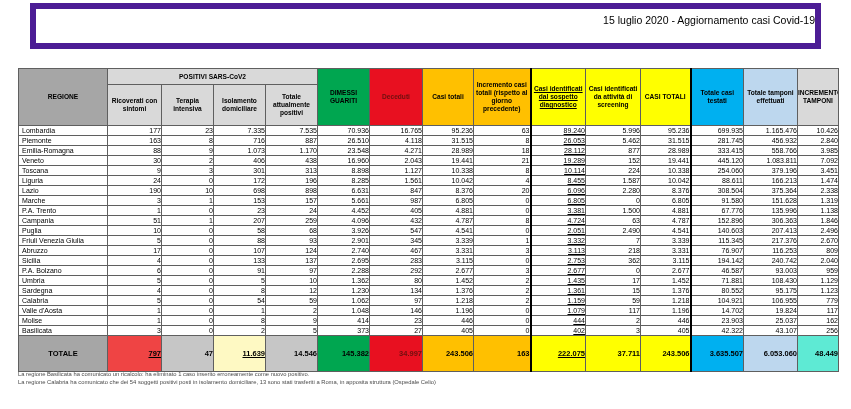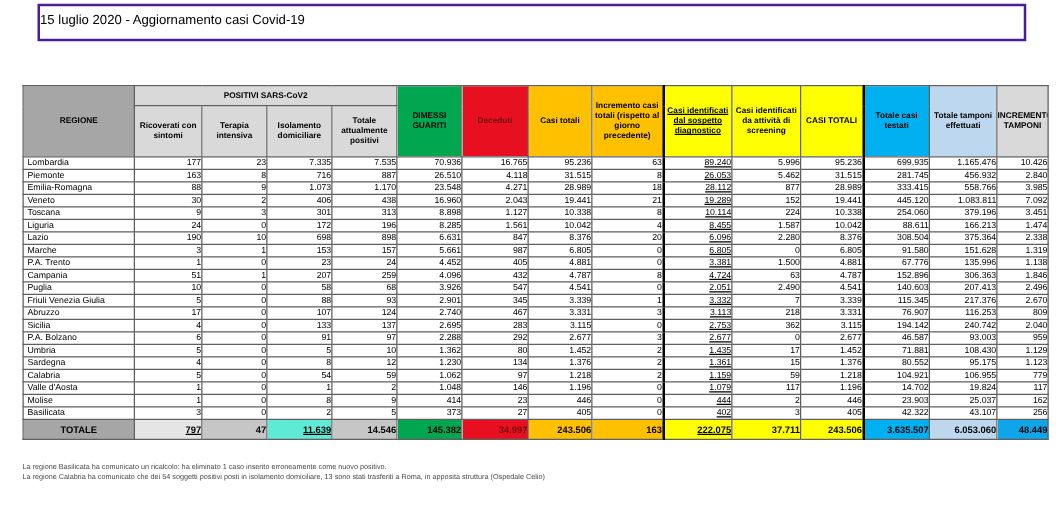--- a/index.html
+++ b/index.html
@@ -9,8 +9,8 @@
     background:#ffffff; font-family:"Liberation Sans", sans-serif; color:#000;
   }
   .title-box {
-    position:absolute; left:30px; top:3px; width:791px; height:30px;
-    border:2px solid #4c1d95; background:#fff; text-align:left;
+    position:absolute; left:30px; top:3px; width:791px; height:46px;
+    border:6px solid #4c1d95; background:#fff; text-align:right;
   }
   .title-line1 { margin-top:5px; font-size:10.5px; font-weight:500; }
   .title-line2 { margin-top:8px; font-size:10.5px; font-weight:500; }

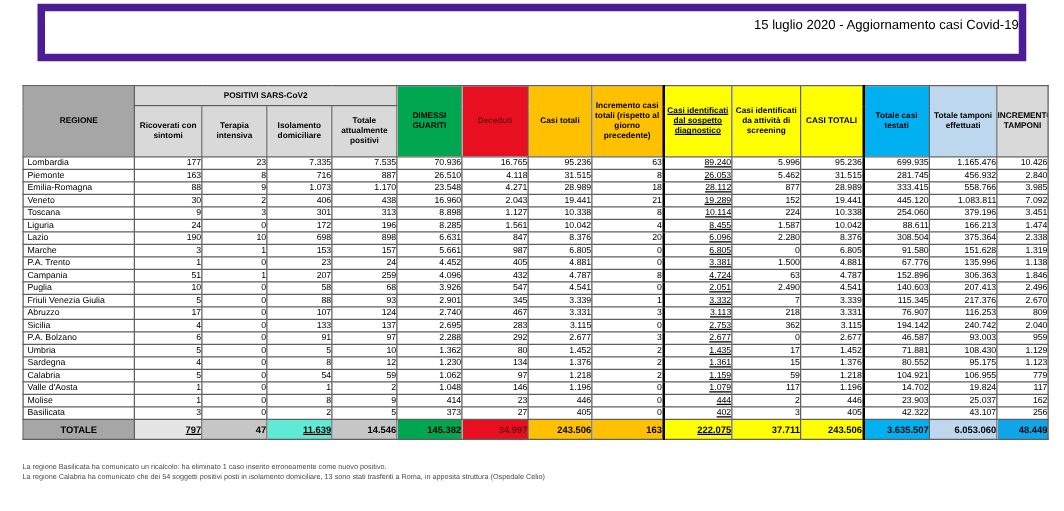--- a/index.html
+++ b/index.html
@@ -34,7 +34,7 @@
     background:#fff;
   }
   tbody td.region { text-align:left; padding-right:0; padding-left:3px; }
-  tfoot tr { height:16px; }
+  tfoot tr { height:36px; }
   tfoot td {
     font-size:7.5px; font-weight:bold; text-align:right; padding-right:3px; white-space:nowrap;
     vertical-align:middle;

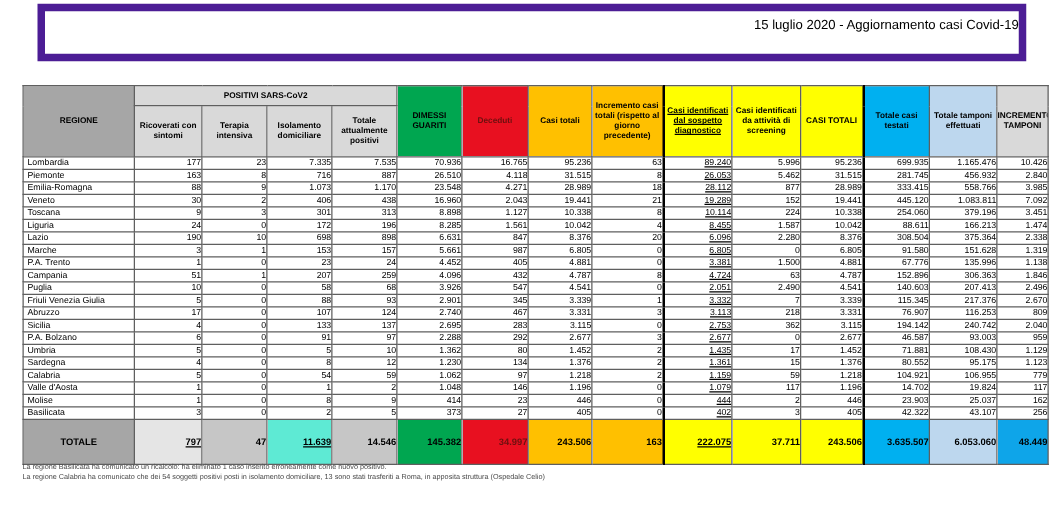--- a/index.html
+++ b/index.html
@@ -456,7 +456,7 @@
   <tfoot>
     <tr>
       <td class="total-label" style="background: rgb(166, 166, 166);">TOTALE</td>
-    <td style="background: #e5e5e5; text-decoration: underline;">797</td>
+    <td style="background: #ef4444; text-decoration: underline;">797</td>
         <td style="background: rgb(198, 198, 198);">47</td>
         <td style="background: #5eead4; text-decoration: underline;">11.639</td>
         <td style="background: rgb(198, 198, 198);">14.546</td>

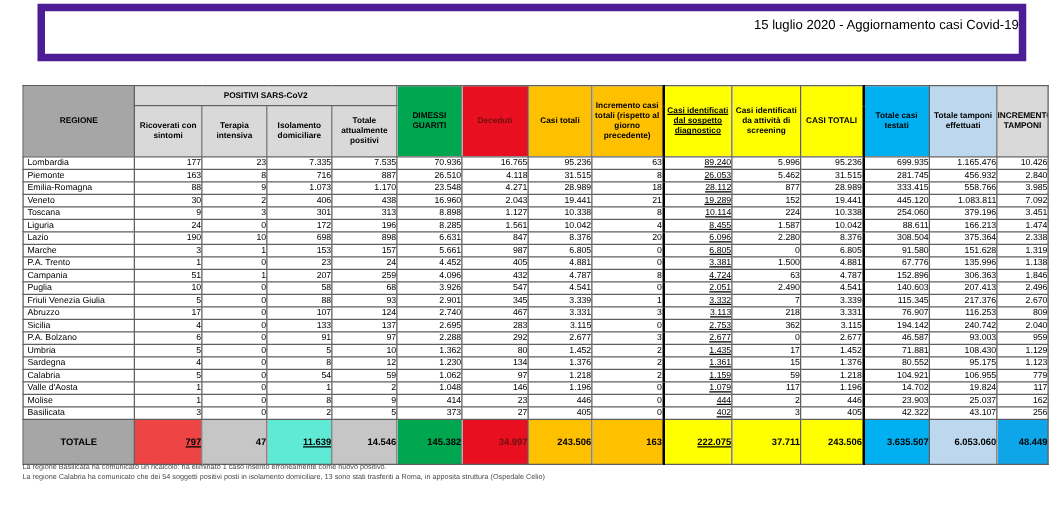--- a/index.html
+++ b/index.html
@@ -458,7 +458,7 @@
       <td class="total-label" style="background: rgb(166, 166, 166);">TOTALE</td>
     <td style="background: #ef4444; text-decoration: underline;">797</td>
         <td style="background: rgb(198, 198, 198);">47</td>
-        <td style="background: #5eead4; text-decoration: underline;">11.639</td>
+        <td style="background: #fef9c3; text-decoration: underline;">11.639</td>
         <td style="background: rgb(198, 198, 198);">14.546</td>
         <td style="background: rgb(0, 166, 80);">145.382</td>
         <td style="background: rgb(232, 16, 32); color: rgb(110, 16, 15);">34.997</td>

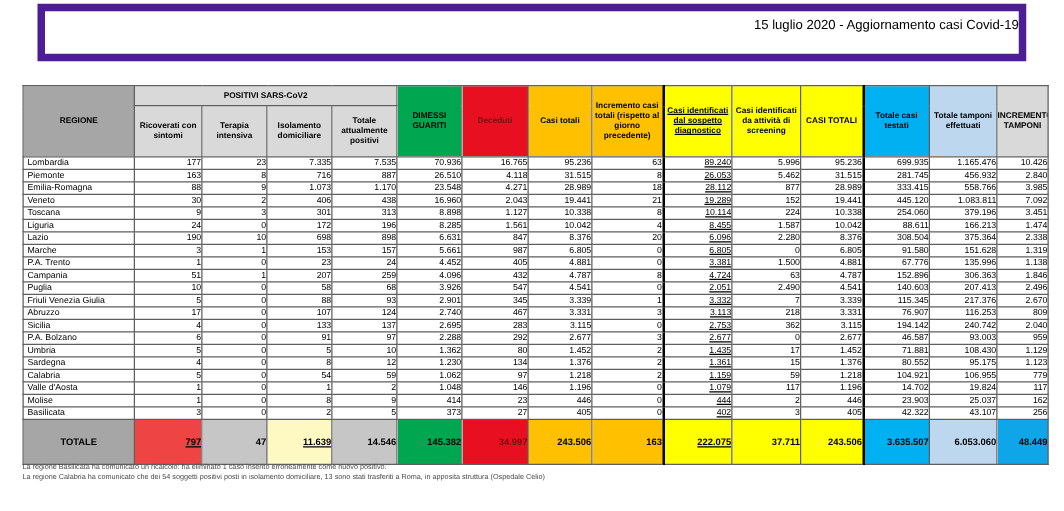--- a/index.html
+++ b/index.html
@@ -469,7 +469,7 @@
         <td class="thick-right" style="background: rgb(255, 255, 0);">243.506</td>
         <td style="background: rgb(0, 176, 240);">3.635.507</td>
         <td style="background: rgb(189, 215, 238);">6.053.060</td>
-        <td style="background: #0ea5e9; margin-left: 32px;">48.449</td>
+        <td style="background: #5eead4; margin-left: 32px;">48.449</td>
       </tr>
   </tfoot>
 </table>

